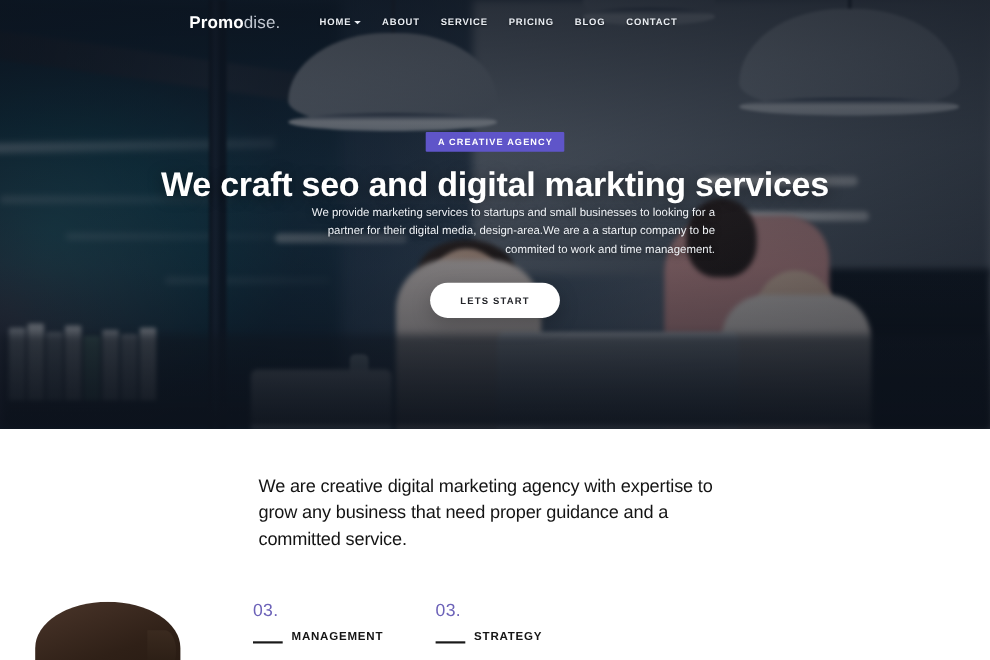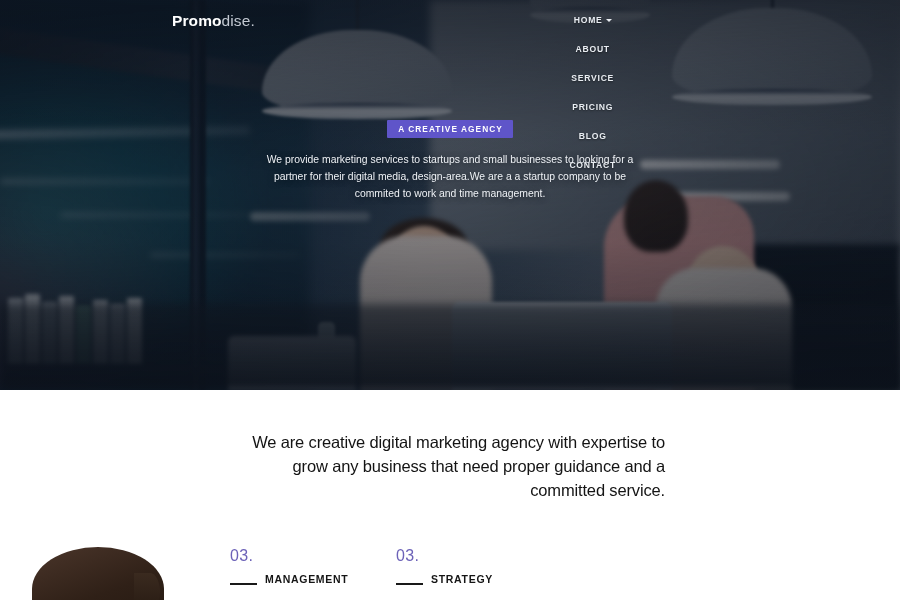--- a/index.html
+++ b/index.html
@@ -185,7 +185,7 @@
 
   .nav {
     position:absolute; right:168px; top:15px;
-    display:flex; align-items:center; gap:19px;flex-direction:column;
+    display:flex; align-items:center; gap:19px;
   }
   .nav-item {
     font-size:8.6px; font-weight:700; letter-spacing:.75px;

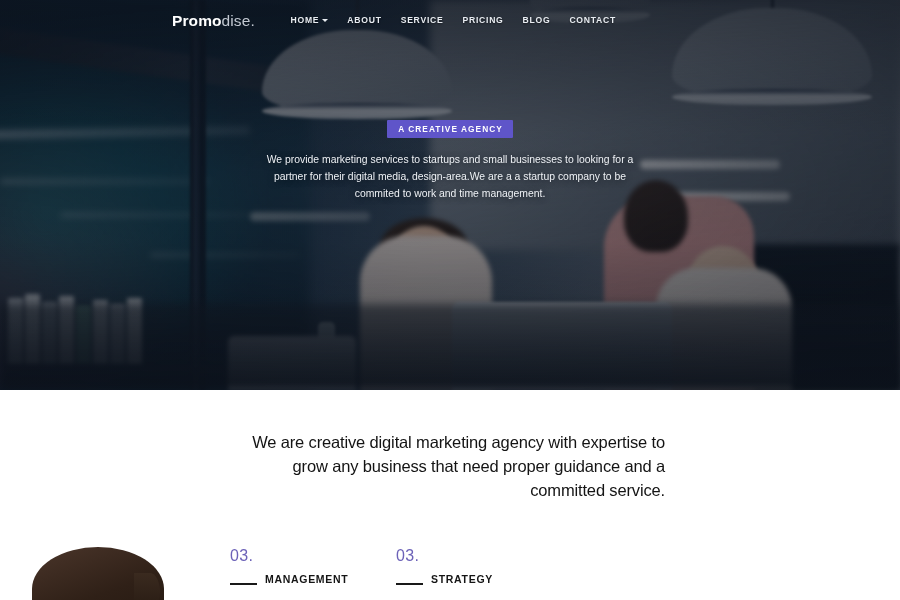--- a/index.html
+++ b/index.html
@@ -388,6 +388,7 @@
 
   <div class="hero-content">
     <div class="badge">A CREATIVE AGENCY</div>
+    <h1 class="hero-title">We craft seo and digital markting services</h1>
     <p class="hero-sub">We provide marketing services to startups and small businesses to looking for a partner for their digital media, design-area.We are a a startup company to be commited to work and time management.</p>
   </div>
 </section>

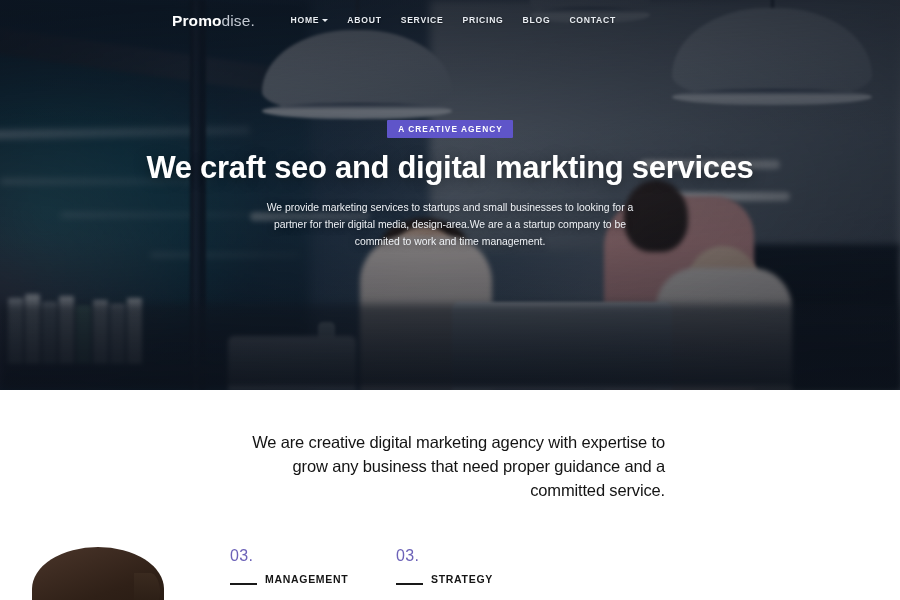--- a/index.html
+++ b/index.html
@@ -220,9 +220,8 @@
     text-shadow:0 2px 14px rgba(0,0,0,.42);
   }
   .hero-sub {
-    margin-top:14px;
     font-size:10.4px; line-height:1.62; color:#eef1f5;
-    text-align:center; width:400px;
+    text-align:right; width:400px;
     text-shadow:0 1px 6px rgba(0,0,0,.5);
   }
   .cta {

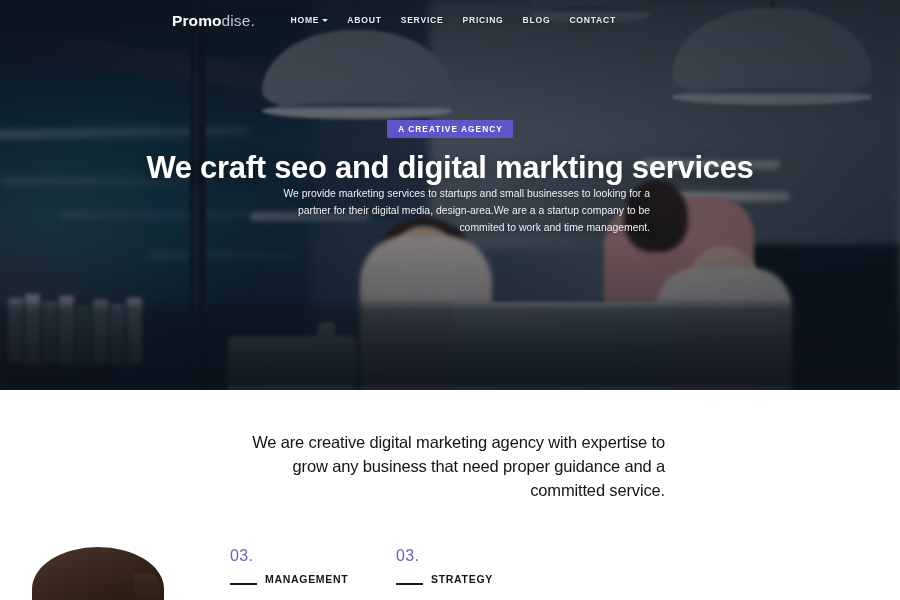--- a/index.html
+++ b/index.html
@@ -389,6 +389,7 @@
     <div class="badge">A CREATIVE AGENCY</div>
     <h1 class="hero-title">We craft seo and digital markting services</h1>
     <p class="hero-sub">We provide marketing services to startups and small businesses to looking for a partner for their digital media, design-area.We are a a startup company to be commited to work and time management.</p>
+    <button class="cta">LETS START</button>
   </div>
 </section>
 

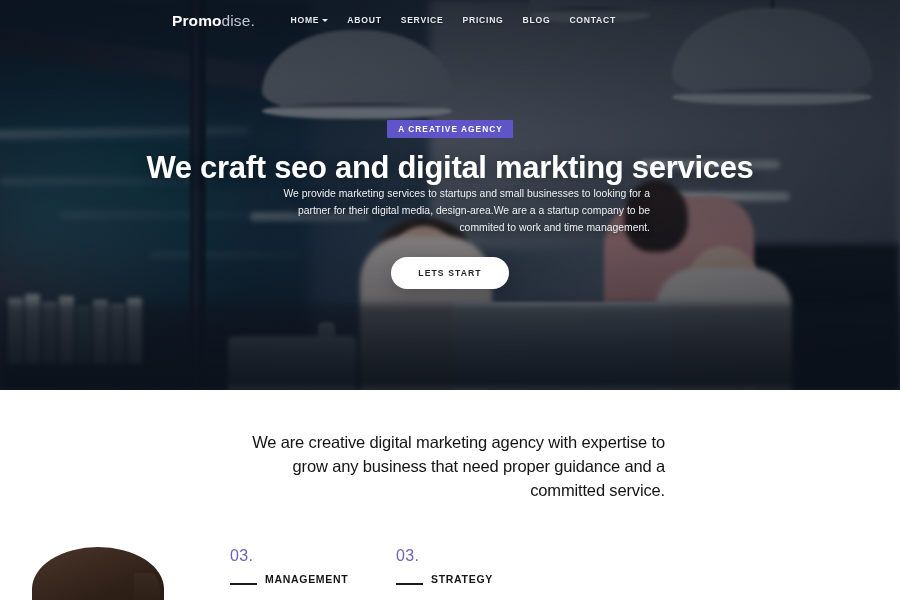--- a/index.html
+++ b/index.html
@@ -238,7 +238,7 @@
   .about-heading {
     width:430px; margin:0 auto;
     font-size:16.5px; line-height:1.45; font-weight:400;
-    color:#141414; text-align:right; letter-spacing:-.15px;
+    color:#141414; text-align:left; letter-spacing:-.15px;
   }
 
   .features {

